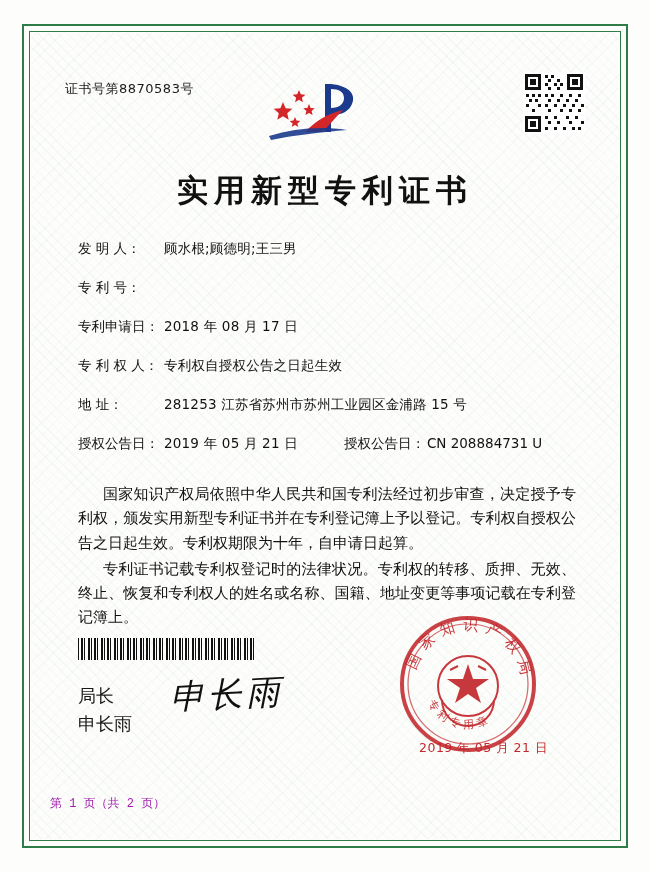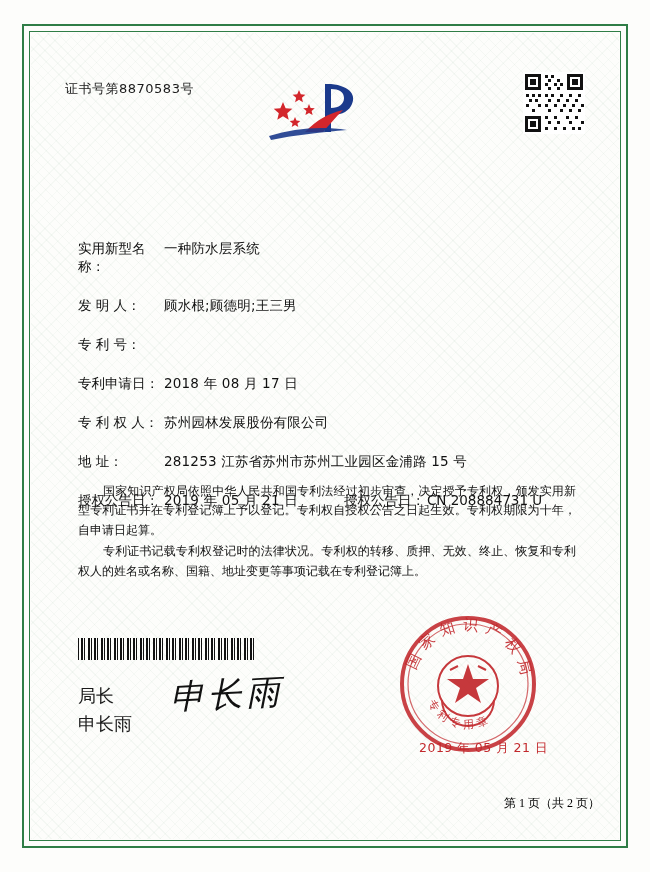--- a/index.html
+++ b/index.html
@@ -309,6 +309,7 @@
       </svg>
     </div>
 
+    <div class="title">实用新型专利证书</div>
 
     <div class="fields">
 

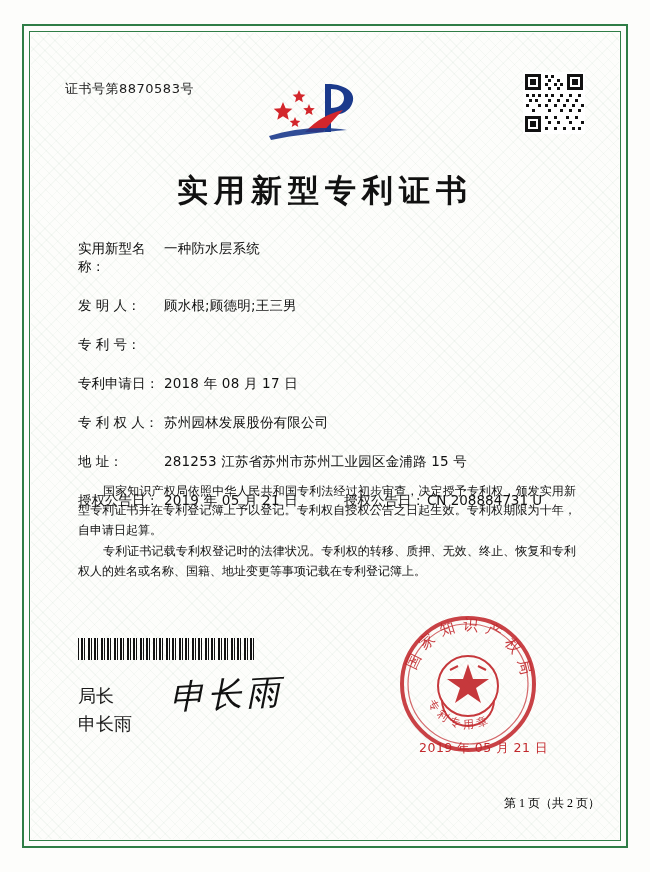--- a/index.html
+++ b/index.html
@@ -313,10 +313,6 @@
 
     <div class="fields">
 
-      <div class="field-row">
-        <span class="field-label">实用新型名称：</span>
-        <span class="field-value">一种防水层系统</span>
-      </div>
 
       <div class="field-row">
         <span class="field-label">发  明  人：</span>

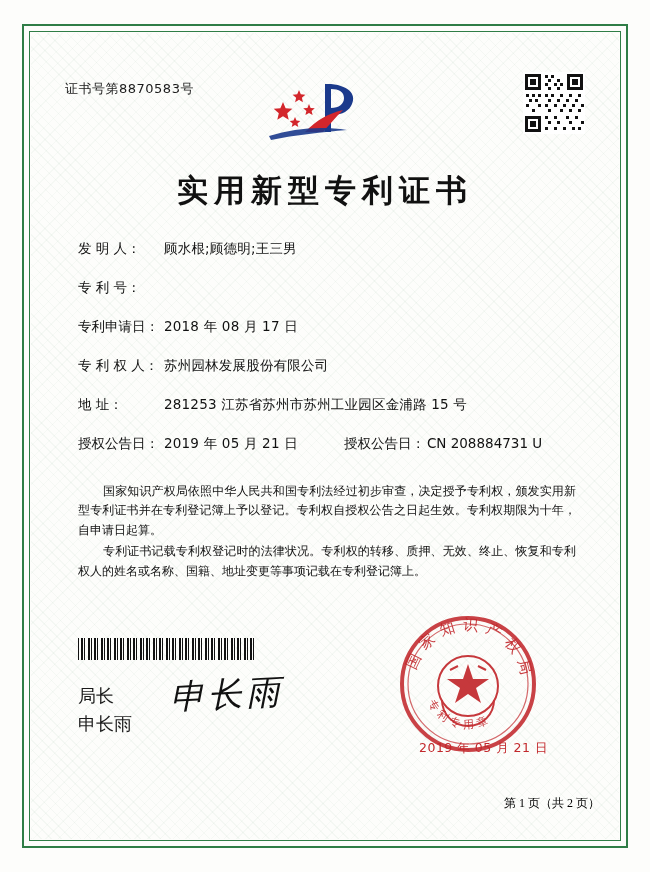--- a/index.html
+++ b/index.html
@@ -330,7 +330,7 @@
 
       <div class="field-row">
         <span class="field-label">专 利 权 人：</span>
-        <span class="field-value">苏州园林发展股份有限公司</span>
+        <span class="field-value">专利权自授权公告之日起生效</span>
       </div>
 
       <div class="field-row">

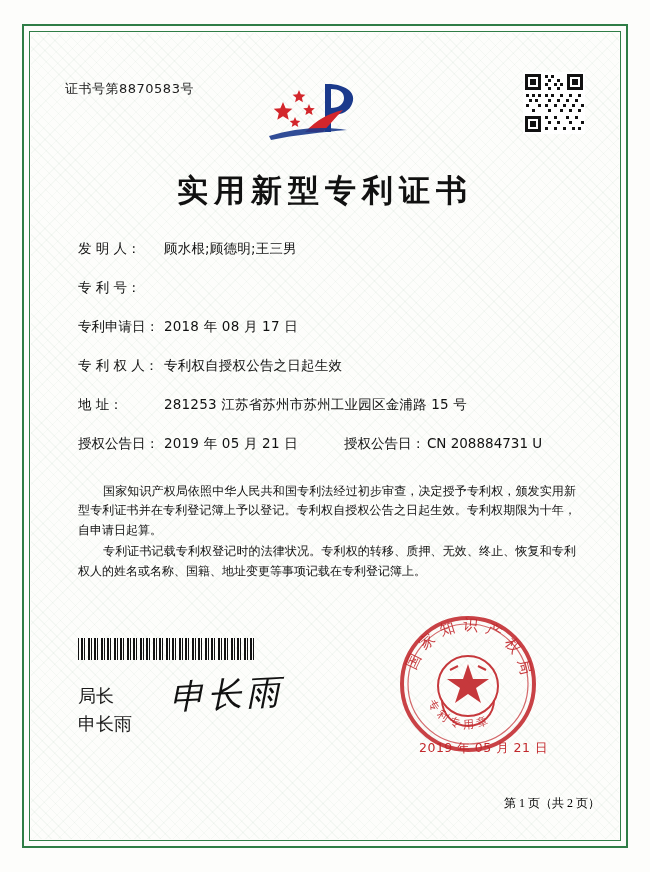--- a/index.html
+++ b/index.html
@@ -142,7 +142,7 @@
     left: 28px;
     right: 24px;
     top: 432px;
-    font-size: 12px;
+    font-size: 15px;
     line-height: 1.62;
     font-family: "DejaVu Sans", sans-serif;
     text-align: justify;

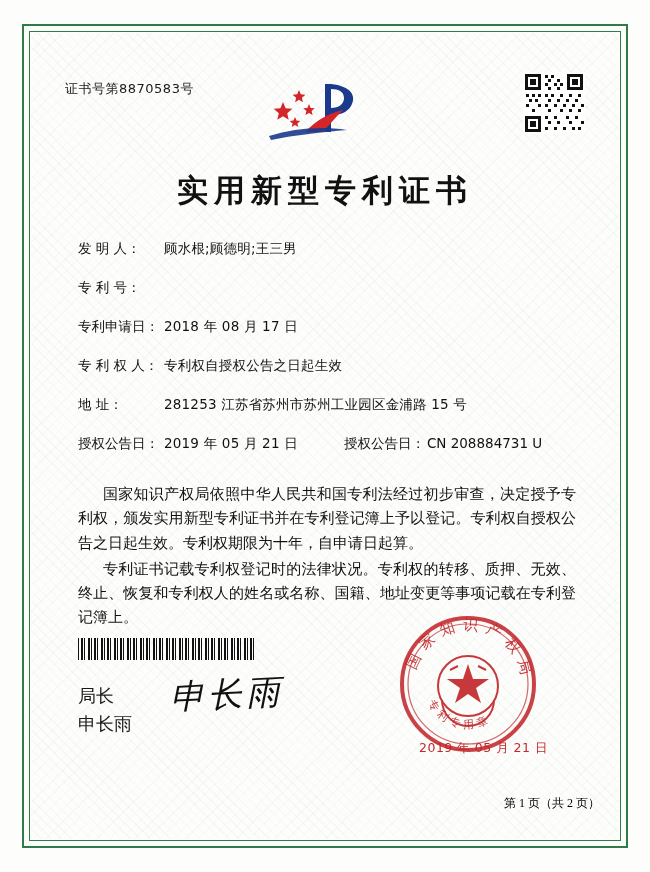--- a/index.html
+++ b/index.html
@@ -210,10 +210,10 @@
     left: 0;
     right: 0;
     bottom: 10px;
-    text-align: right;
+    text-align: left;
     font-size: 12px;
-    font-family: Liberation Serif, serif;
-    color: #000000;
+    font-family: Liberation Mono, monospace;
+    color: #a21caf;
   }
 </style>
 </head>

